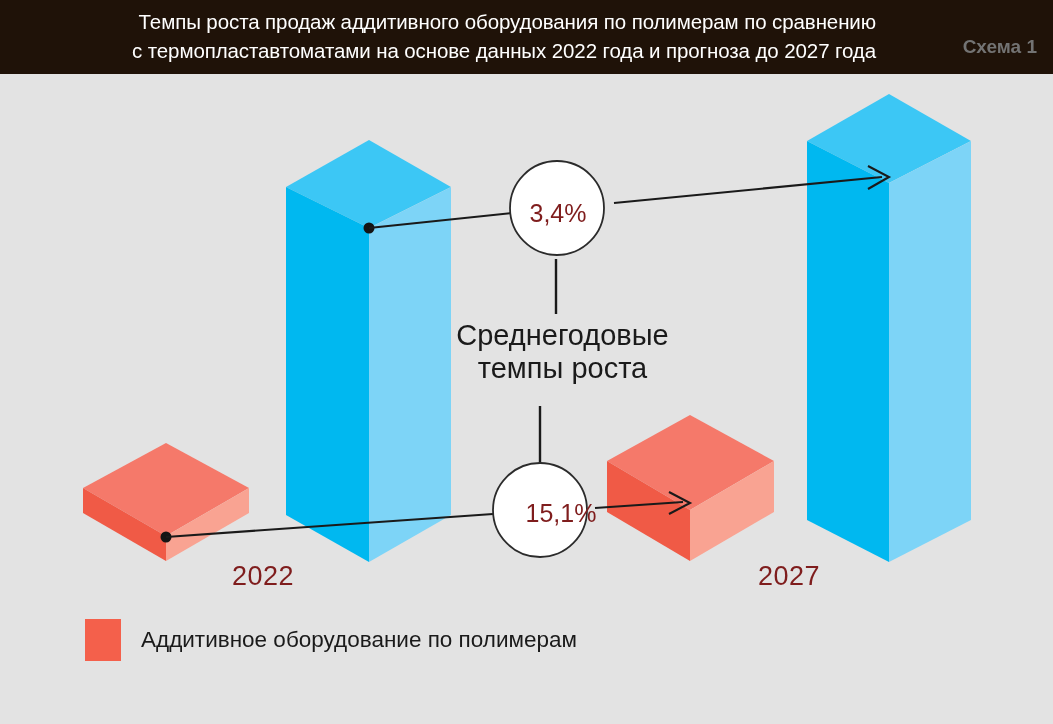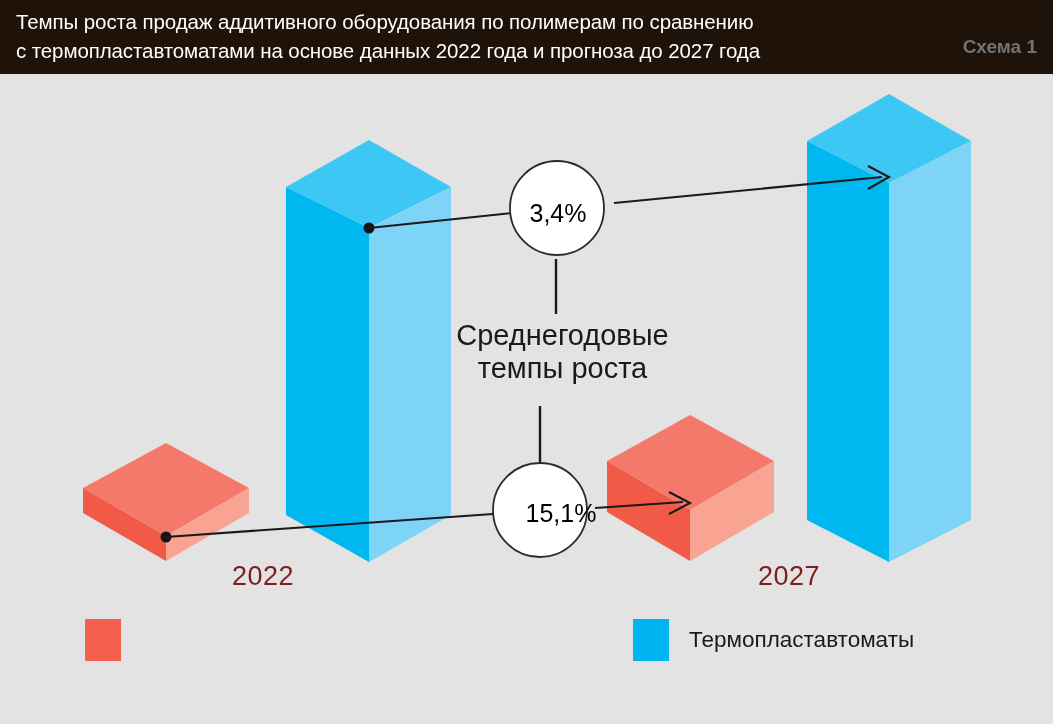--- a/index.html
+++ b/index.html
@@ -27,6 +27,7 @@
     height: 74px;
     background: #1f1208;
     box-sizing: border-box;
+    text-align: right;
   }
   #header-title {
     position: absolute;

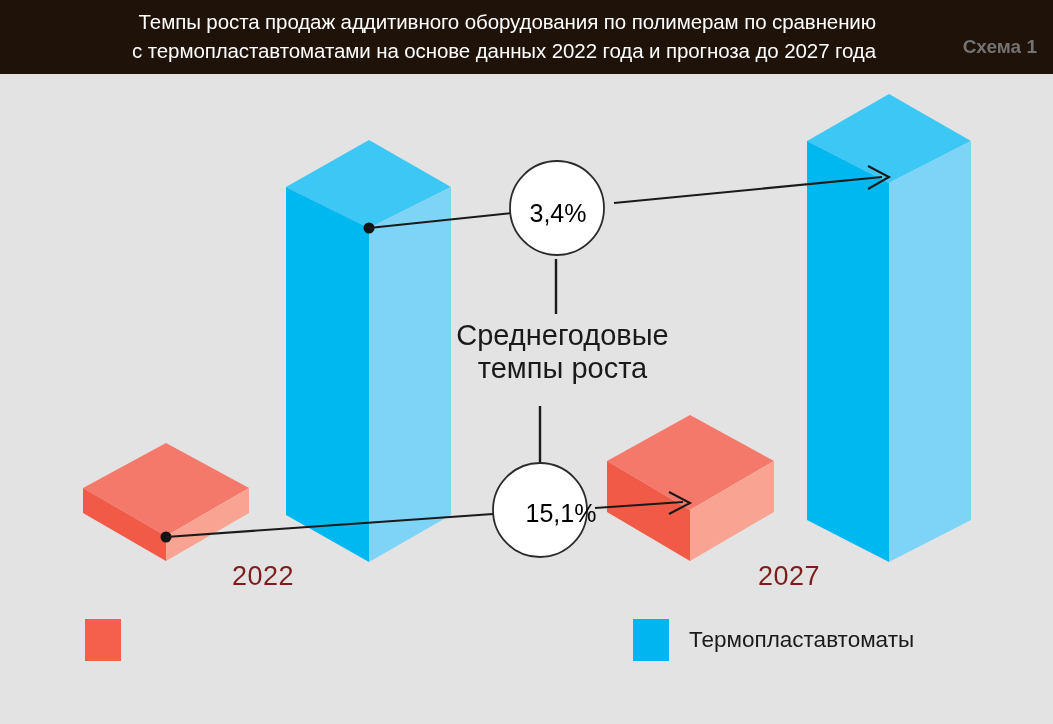--- a/index.html
+++ b/index.html
@@ -98,7 +98,7 @@
   
   .bubble-label {
     position: absolute;
-    color: #000000;
+    color: #7f1d1d;
     font-size: 25px;
     font-family: "Liberation Sans", sans-serif;
     white-space: nowrap;

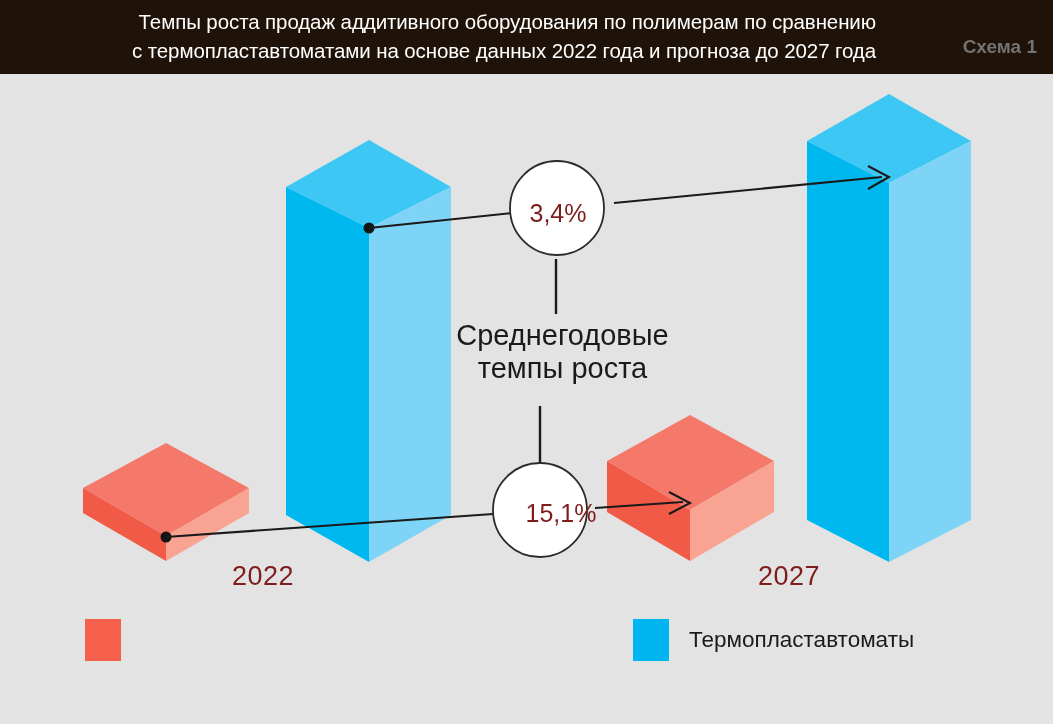--- a/index.html
+++ b/index.html
@@ -223,6 +223,7 @@
     <div id="legend">
       <div class="legend-item" id="legend-item-0">
         <span class="legend-swatch" style="background:#F4604B"></span>
+        <span class="legend-text">Аддитивное оборудование по полимерам</span>
       </div>
       <div class="legend-item" id="legend-item-1">
         <span class="legend-swatch" style="background:#00B5F0"></span>

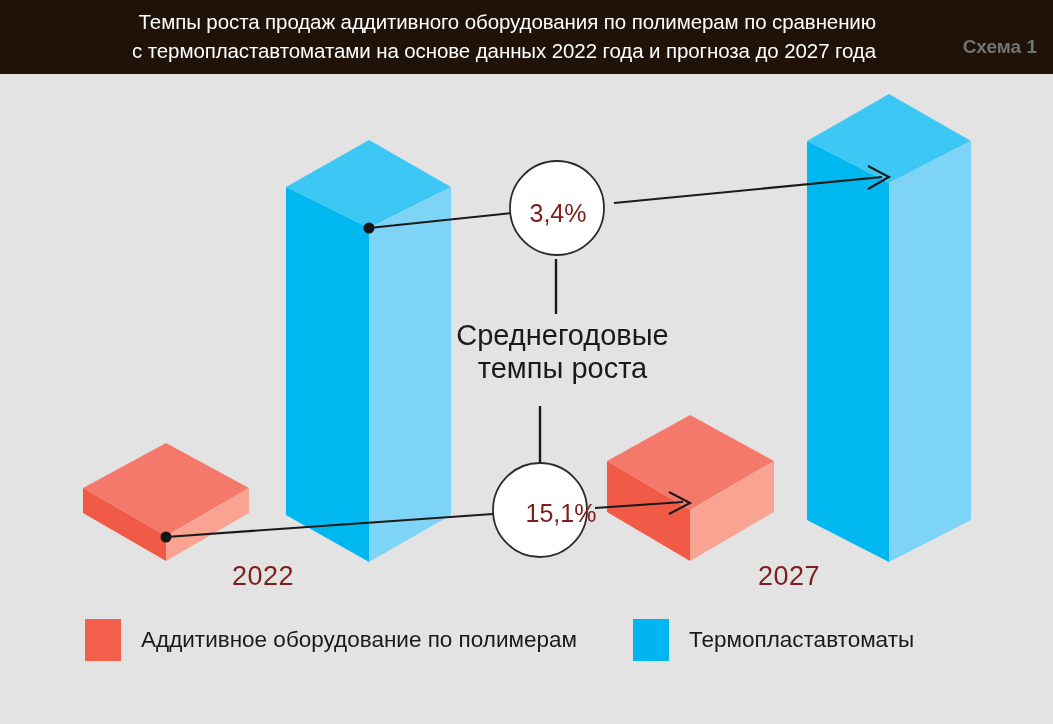--- a/index.html
+++ b/index.html
@@ -225,10 +225,6 @@
         <span class="legend-swatch" style="background:#F4604B"></span>
         <span class="legend-text">Аддитивное оборудование по полимерам</span>
       </div>
-      <div class="legend-item" id="legend-item-1">
-        <span class="legend-swatch" style="background:#00B5F0"></span>
-        <span class="legend-text">Термопластавтоматы</span>
-      </div>
     </div>
 
 

